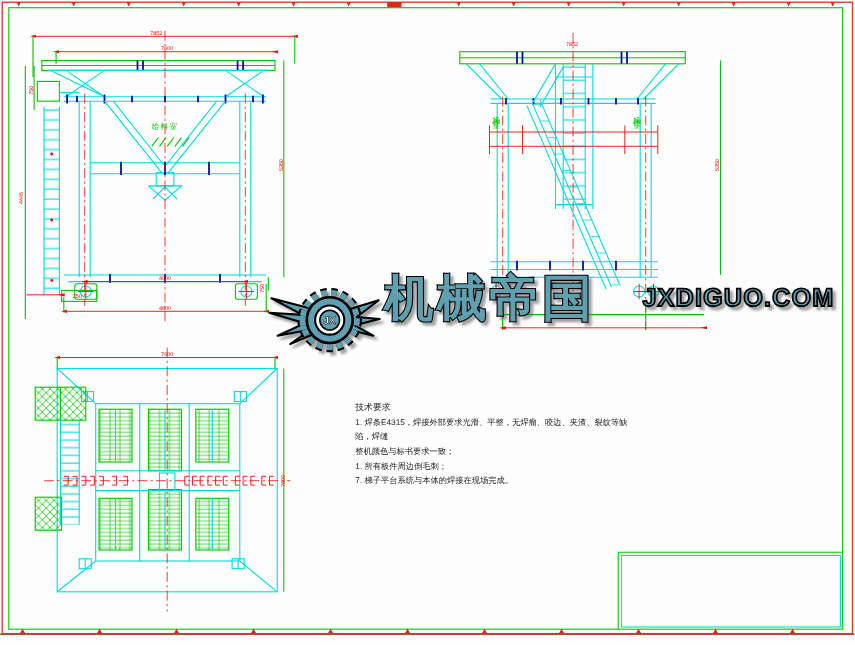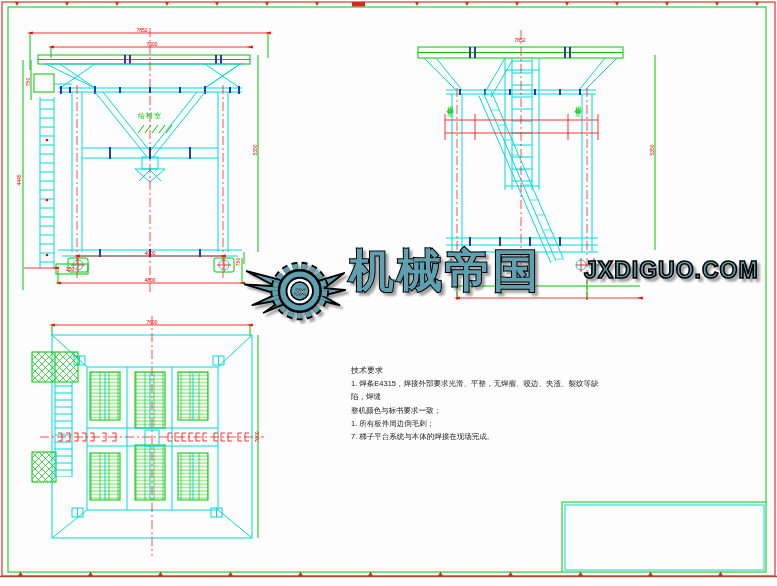--- a/index.html
+++ b/index.html
@@ -21,7 +21,7 @@
   .room{color:var(--green);font-size:7px;letter-spacing:1px;line-height:1.1;white-space:nowrap;}
   .vtext{writing-mode:vertical-rl;text-orientation:upright;letter-spacing:2px;}
   
-  .tech{position:absolute;left:351px;top:364px;width:260px;color:#1a1a1a;
+  .tech{position:absolute;left:323px;top:364px;width:260px;color:#1a1a1a;
         font-size:7.5px;line-height:13.2px;}
   .tech .t-title{font-size:8px;}
   

